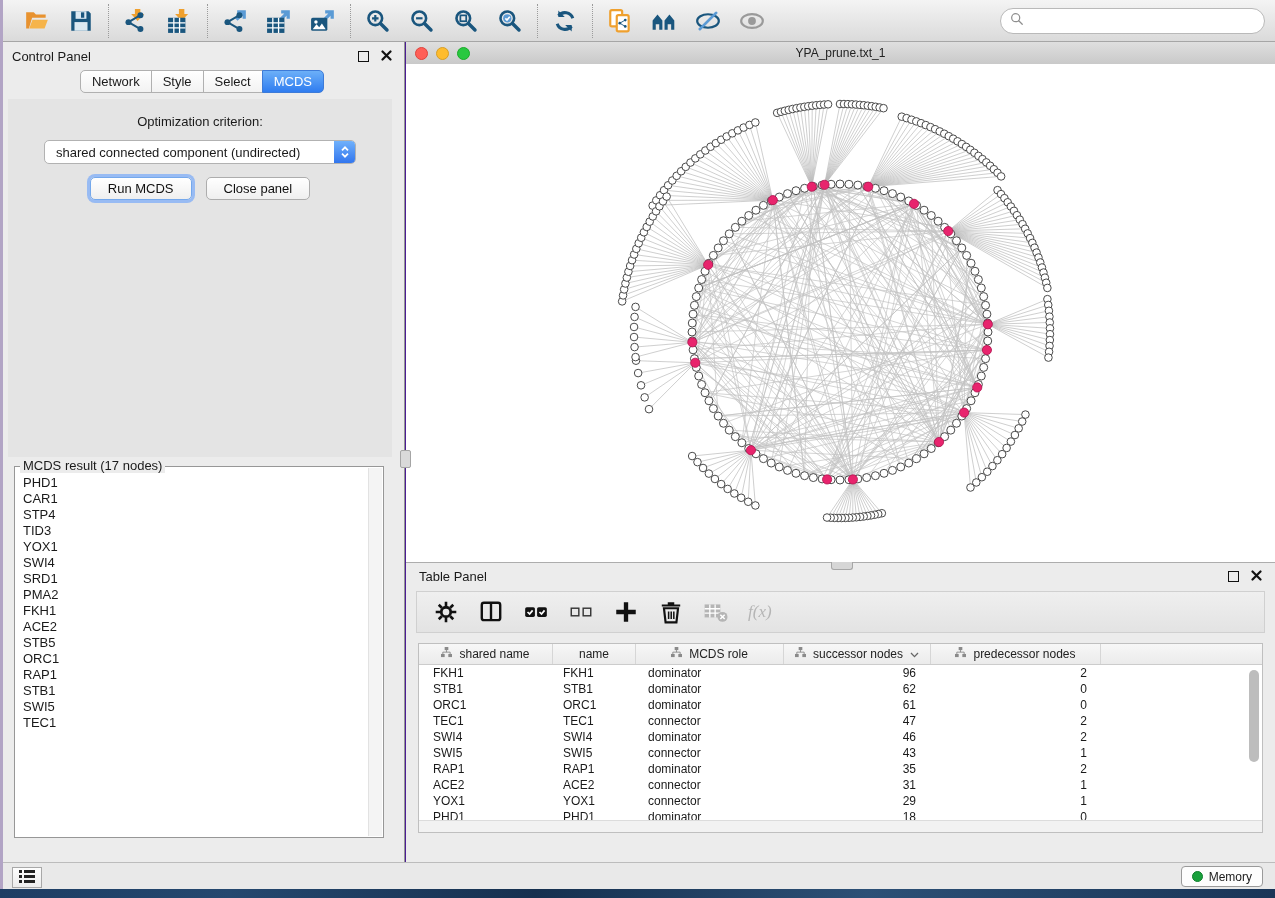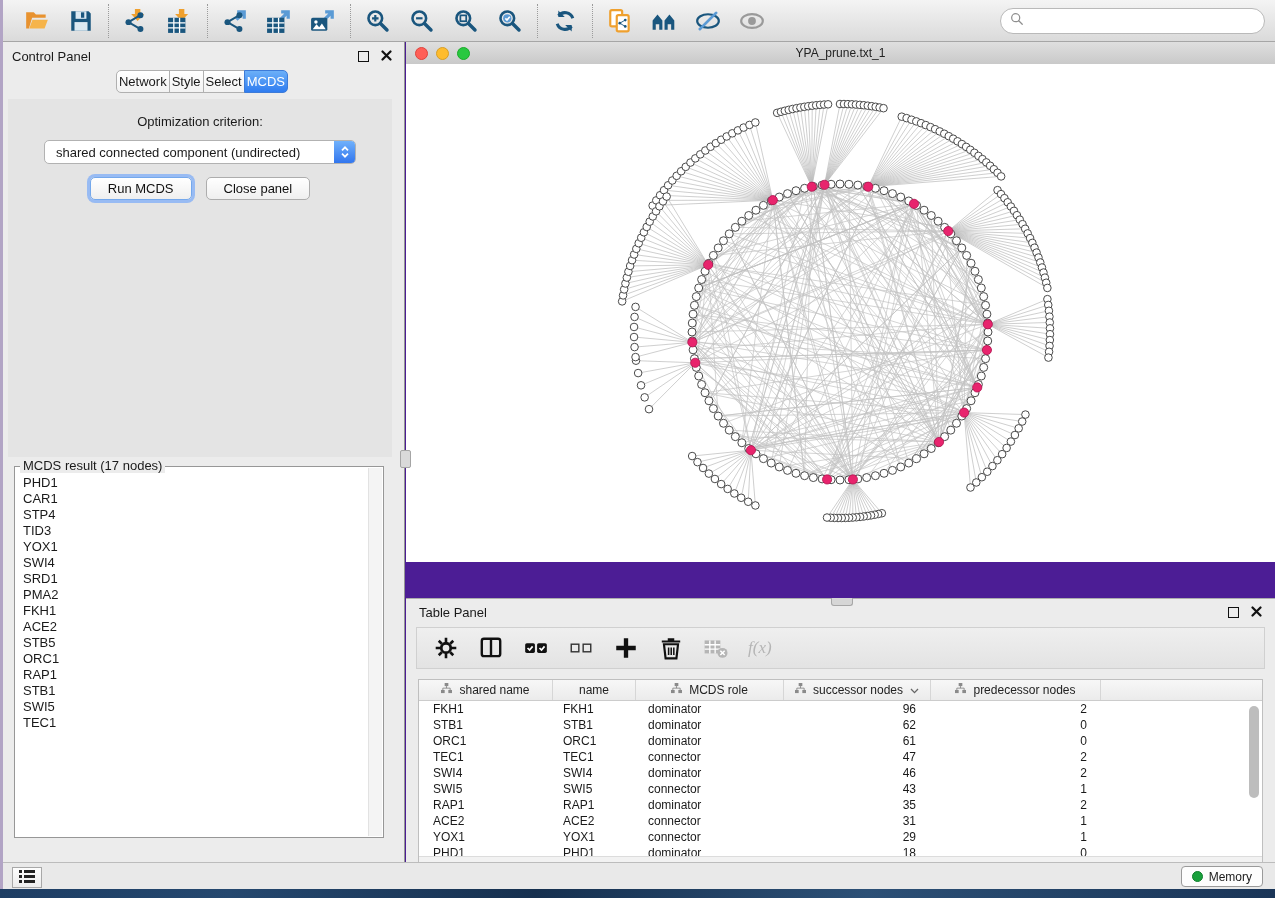--- a/index.html
+++ b/index.html
@@ -28,7 +28,7 @@
   .cp-tabs{display:flex;justify-content:center;}
   .seg{display:inline-flex;}
   .seg .seg-btn{border:1px solid #b0b0b0;background:linear-gradient(#ffffff,#f2f2f2);
-    padding:3px 2px;font-size:13px;margin-left:-1px;color:#1a1a1a;cursor:default;}
+    padding:3px 11px;font-size:13px;margin-left:-1px;color:#1a1a1a;cursor:default;}
   .seg .seg-btn:first-child{border-radius:5px 0 0 5px;margin-left:0;}
   .seg .seg-btn:last-child{border-radius:0 5px 5px 0;}
   .seg .seg-btn.active{background:linear-gradient(#6cb0f8,#2f7cf0);color:#fff;border-color:#3d7bd8;}

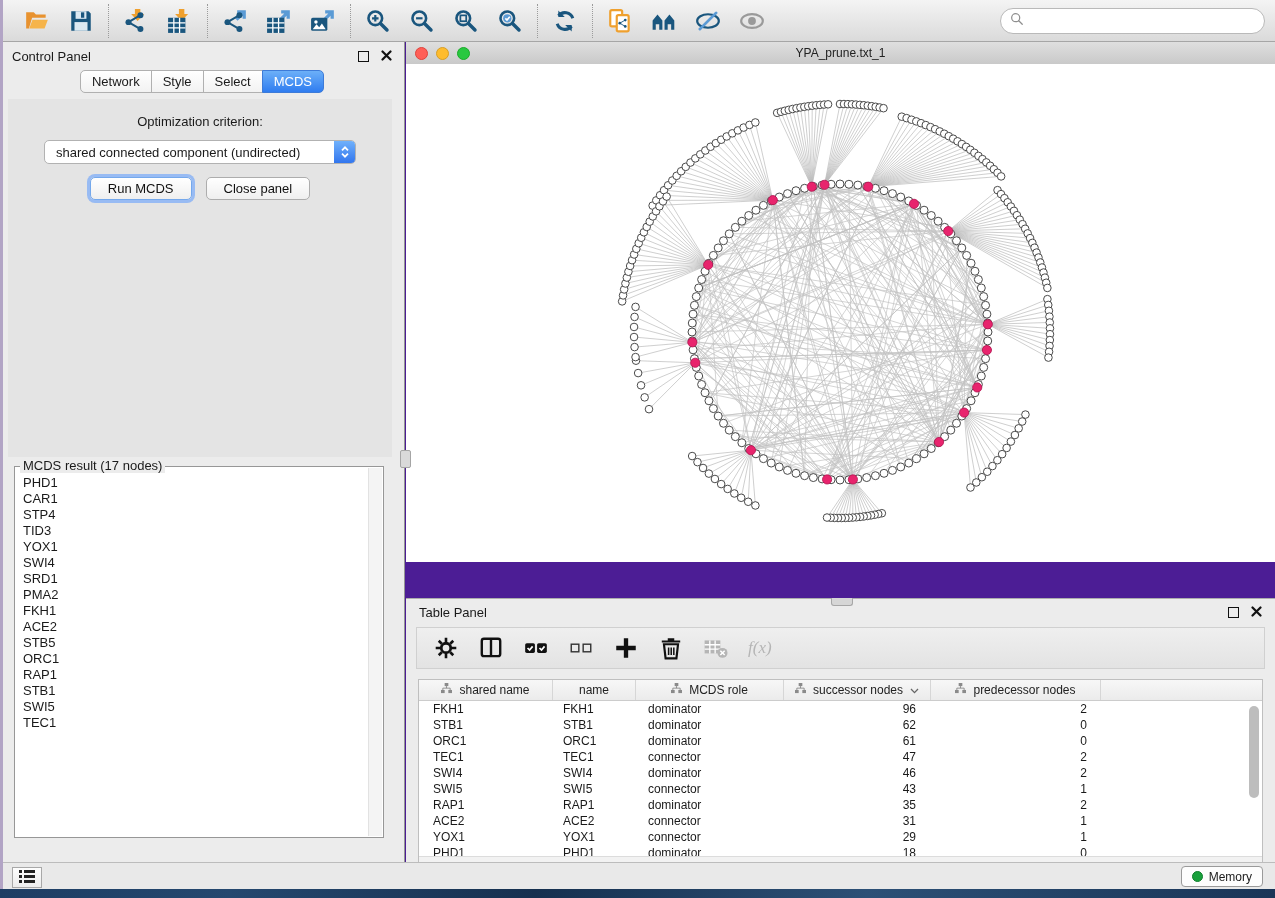--- a/index.html
+++ b/index.html
@@ -66,7 +66,7 @@
 
   
   .table-panel{position:absolute;left:406px;top:562px;width:869px;height:300px;box-sizing:border-box;
-    background:#ececec;border-top:1px solid #adadad;margin-top:36px;}
+    background:#ececec;border-top:1px solid #adadad;}
   .h-handle{position:absolute;top:-1px;left:50%;margin-left:-10px;width:20px;height:7px;background:#d6d6d6;
     border:1px solid #a6a6a6;border-top:none;border-radius:0 0 3px 3px;}
   .tp-header{height:27px;display:flex;align-items:center;padding:0 13px;font-size:13px;}

